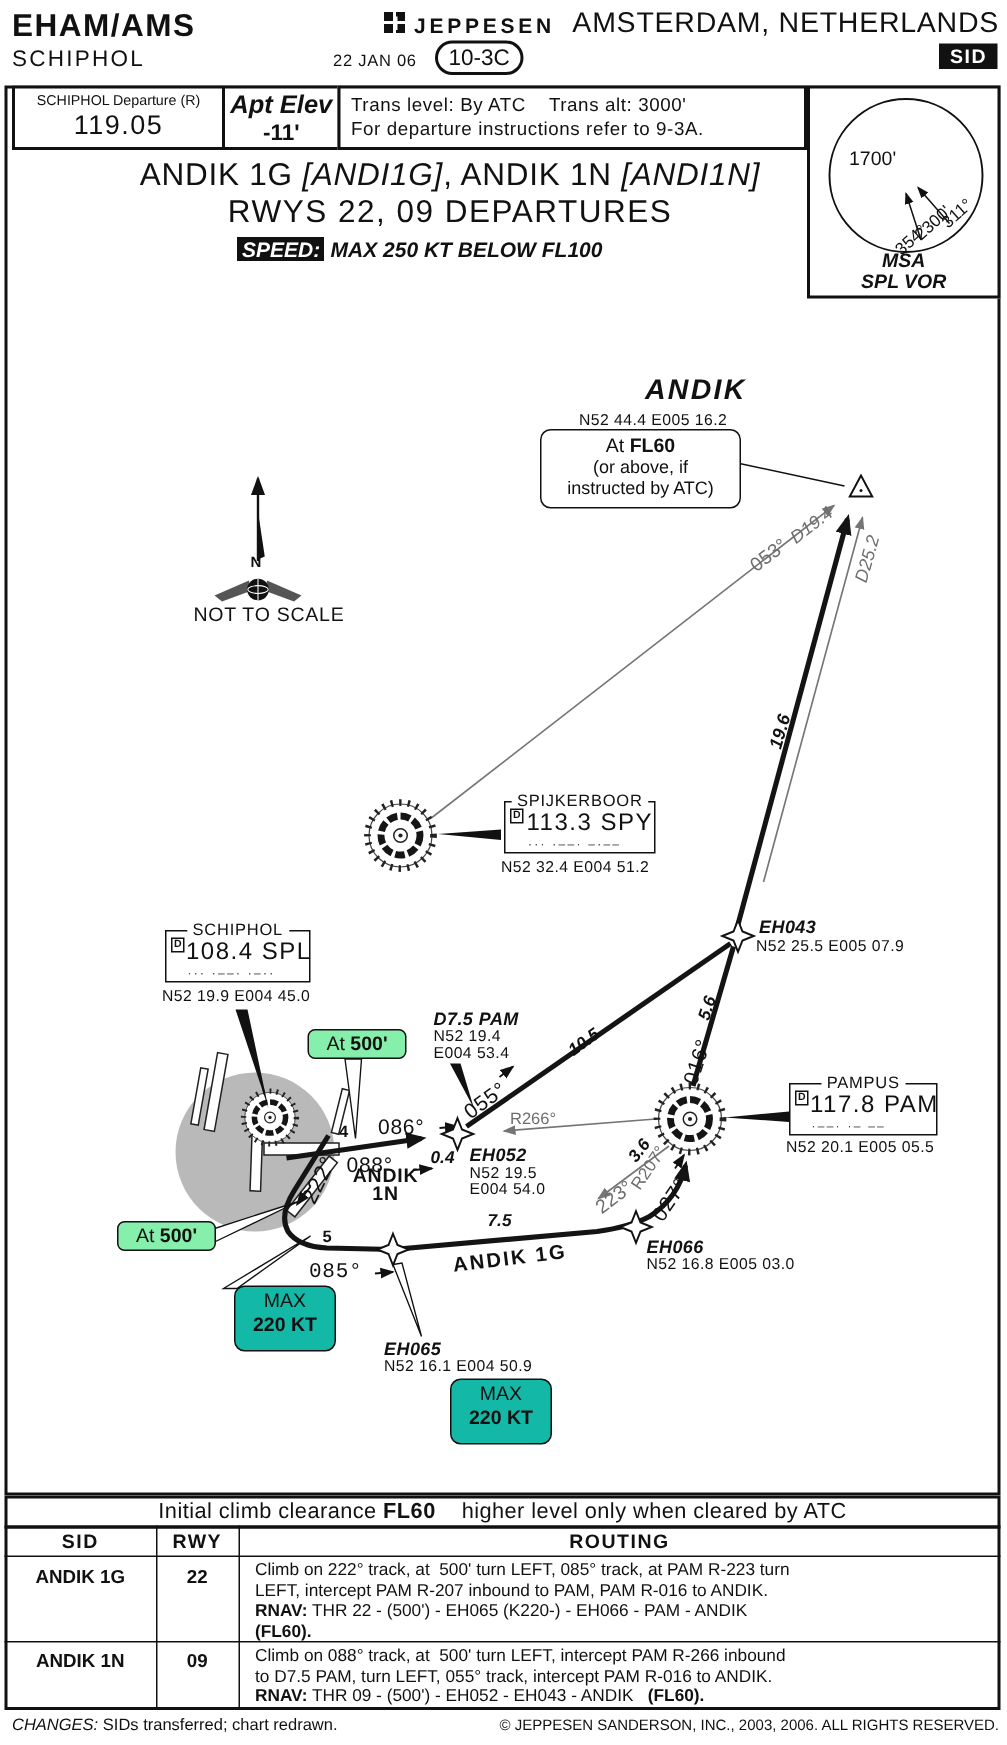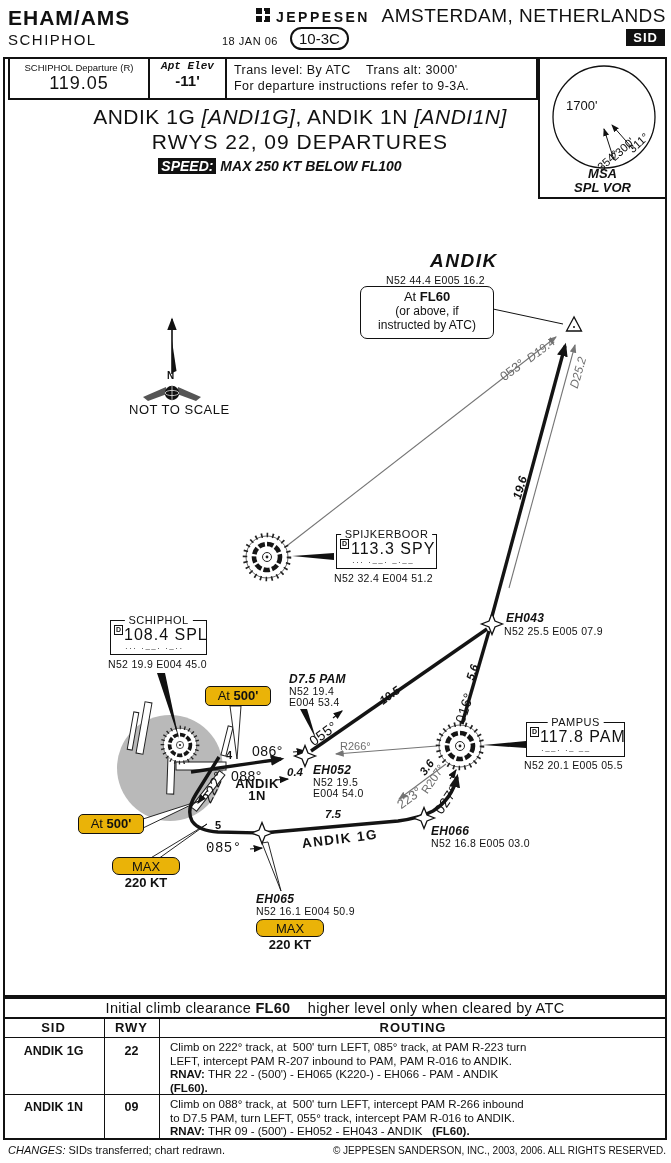--- a/index.html
+++ b/index.html
@@ -54,7 +54,7 @@
   </div>
   <div class="a txt b" style="left:276px;top:9px;font-size:14px;letter-spacing:2.5px;">JEPPESEN</div>
 
-  <div class="a txt" style="left:222px;top:35px;font-size:11px;letter-spacing:.5px;">18 JAN 06</div>
+  <div class="a txt" style="left:222px;top:35px;font-size:11px;letter-spacing:.5px;">22 JAN 06</div>
   <div class="a txt" style="left:290px;top:27px;font-size:15px;border:2px solid #111;border-radius:12px;padding:0 7px;line-height:19px;">10-3C</div>
 
   <div class="a txt" style="right:5px;top:5px;font-size:19px;letter-spacing:.5px;">AMSTERDAM, NETHERLANDS</div>

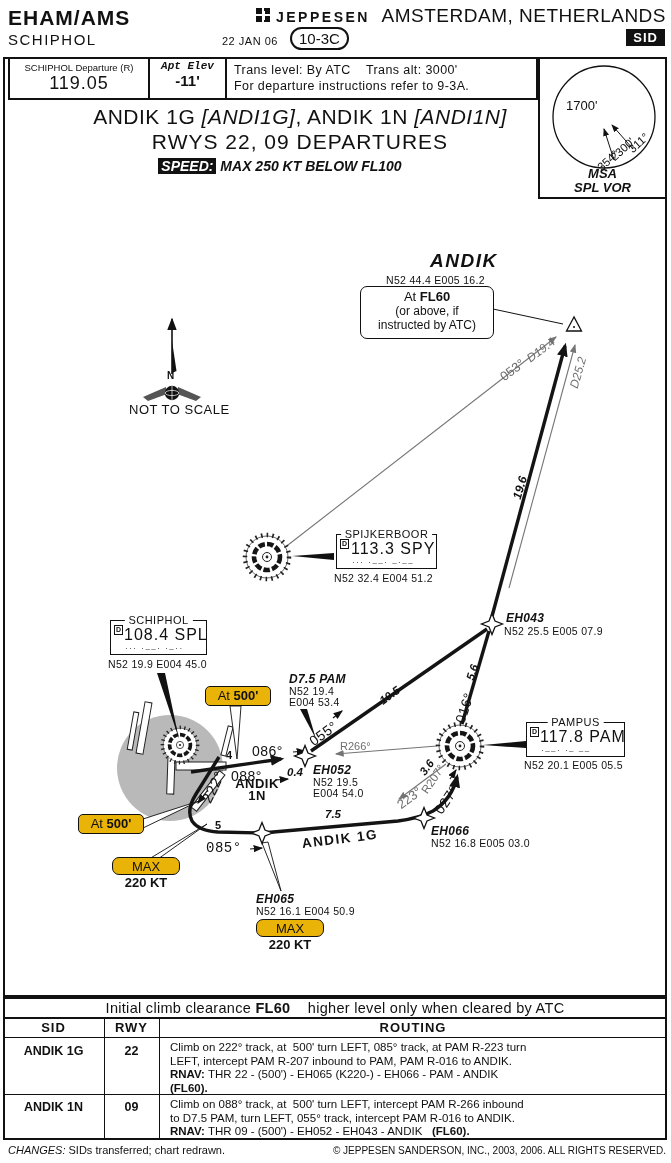--- a/index.html
+++ b/index.html
@@ -67,7 +67,7 @@
     <div class="ctr" style="font-size:18px;letter-spacing:1px;">119.05</div>
   </div>
   <div class="box2" style="left:148px;top:57px;width:79px;height:43px;">
-    <div class="ctr b i" style="font-size:11px;margin-top:1px;font-family:Liberation Mono, monospace;">Apt Elev</div>
+    <div class="ctr b i" style="font-size:17px;margin-top:1px;">Apt Elev</div>
     <div class="ctr b" style="font-size:15px;">-11'</div>
   </div>
   <div class="box2" style="left:225px;top:57px;width:313px;height:43px;">

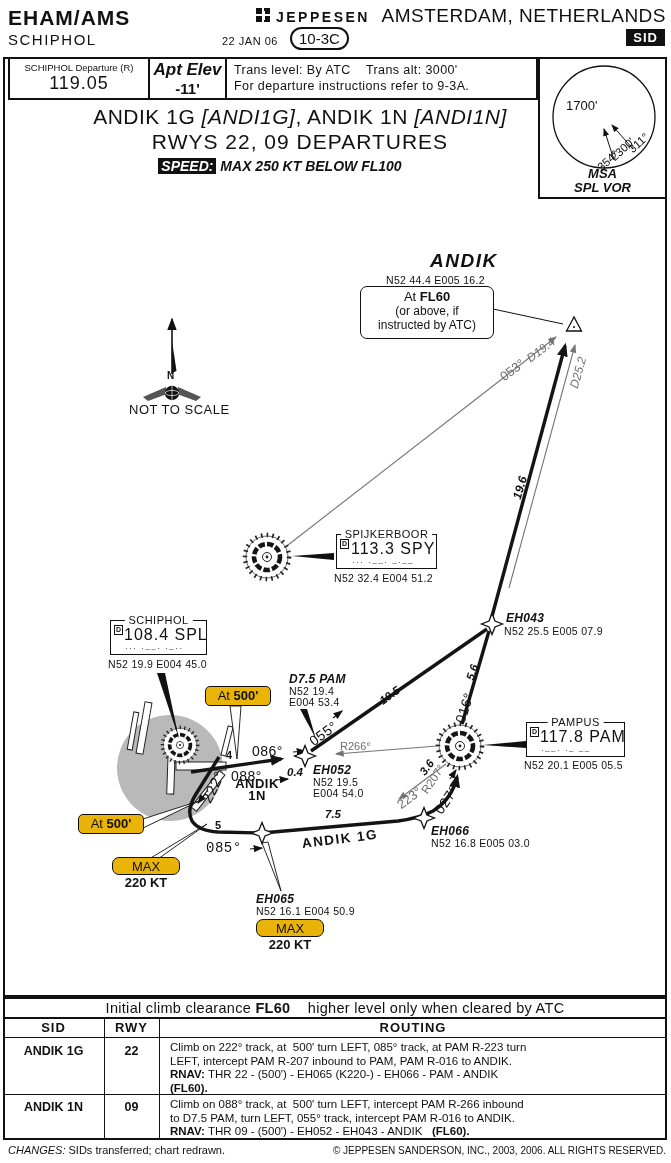--- a/index.html
+++ b/index.html
@@ -26,7 +26,7 @@
   .dbox{position:absolute;font-size:7px;font-weight:bold;border:1px solid #111;line-height:8px;
         padding:0 1px;}
   .morse{position:absolute;font-size:8px;color:#333;letter-spacing:1.5px;line-height:6px;white-space:nowrap;}
-  .at500{position:absolute;border:1.5px solid #111;border-radius:5px;background:#eab308;width:66px;height:20px;
+  .at500{position:absolute;border:1.5px solid #111;border-radius:5px;background:#86efac;width:66px;height:20px;
          text-align:center;font-size:13px;line-height:18px;box-sizing:border-box;z-index:4;}
   .max220{position:absolute;border:1.5px solid #111;border-radius:7px;background:#eab308;width:68px;height:18px;
           text-align:center;font-size:13px;line-height:16px;box-sizing:border-box;z-index:4;font-weight:bold;}

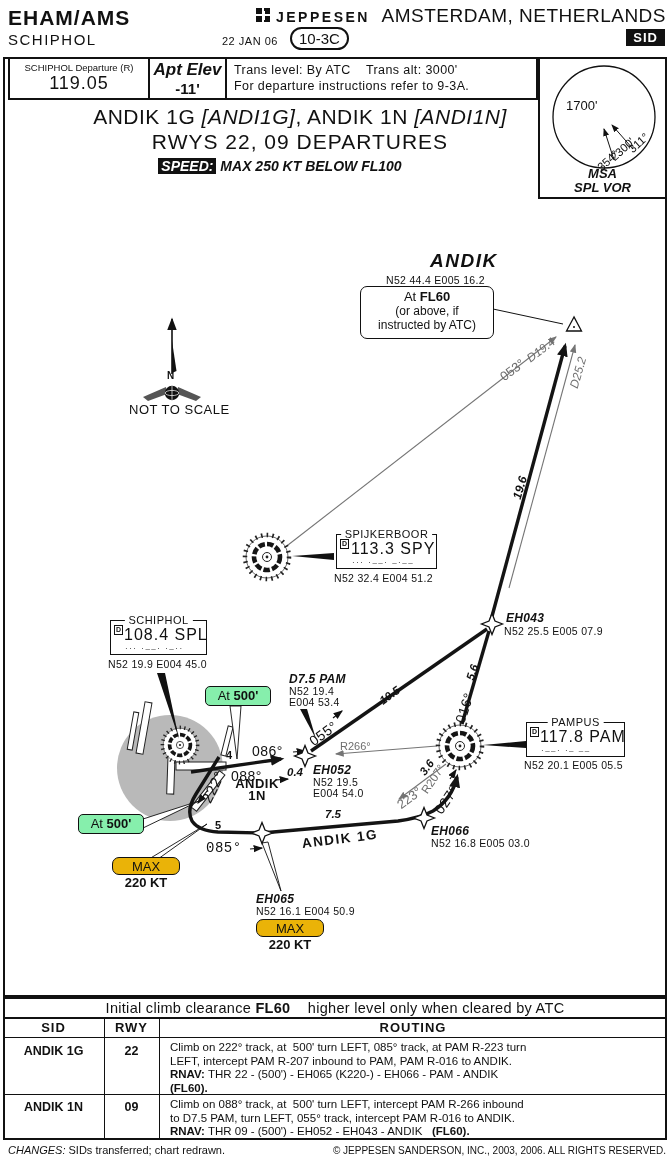--- a/index.html
+++ b/index.html
@@ -28,8 +28,8 @@
   .morse{position:absolute;font-size:8px;color:#333;letter-spacing:1.5px;line-height:6px;white-space:nowrap;}
   .at500{position:absolute;border:1.5px solid #111;border-radius:5px;background:#86efac;width:66px;height:20px;
          text-align:center;font-size:13px;line-height:18px;box-sizing:border-box;z-index:4;}
-  .max220{position:absolute;border:1.5px solid #111;border-radius:7px;background:#eab308;width:68px;height:18px;
-          text-align:center;font-size:13px;line-height:16px;box-sizing:border-box;z-index:4;font-weight:bold;}
+  .max220{position:absolute;border:1.5px solid #111;border-radius:7px;background:#14b8a6;width:68px;height:44px;
+          text-align:center;font-size:13px;line-height:16px;box-sizing:border-box;z-index:4;font-weight:bold;margin-left:44px;}
   .max220 .l1{font-weight:normal;}
   svg{position:absolute;left:0;top:0;z-index:1;}
   .txt{z-index:3;}

